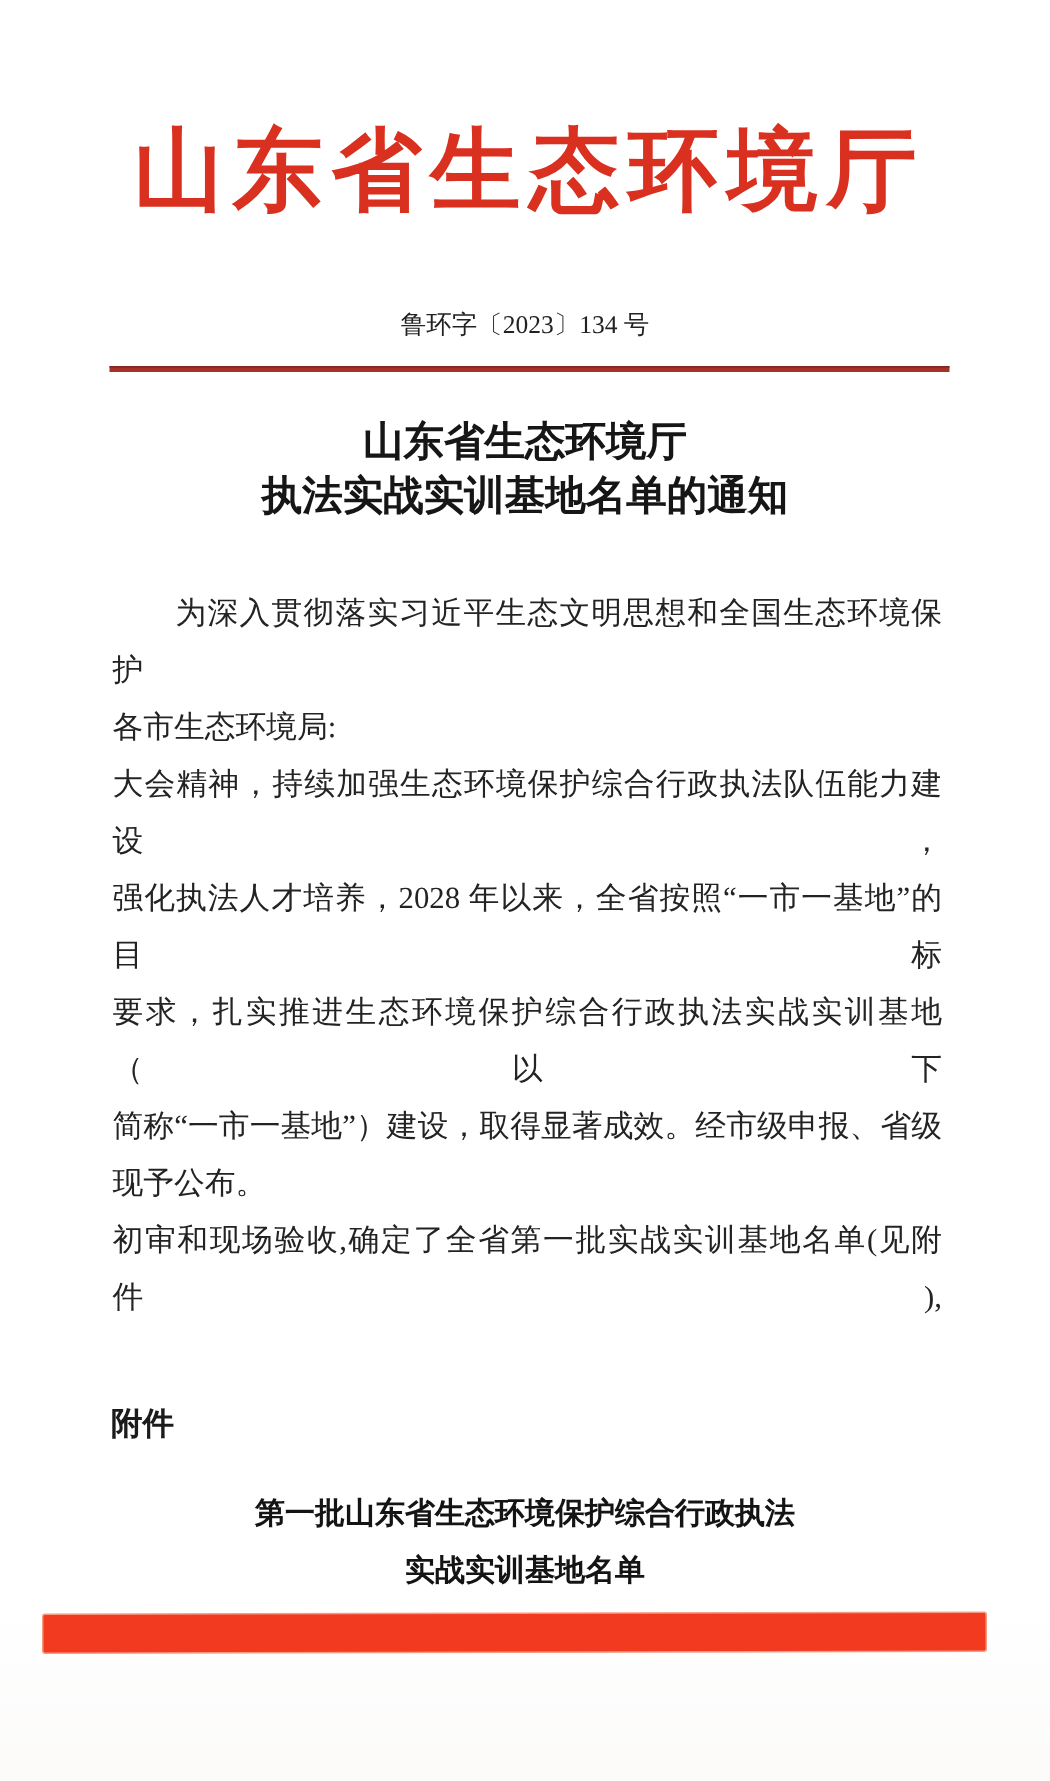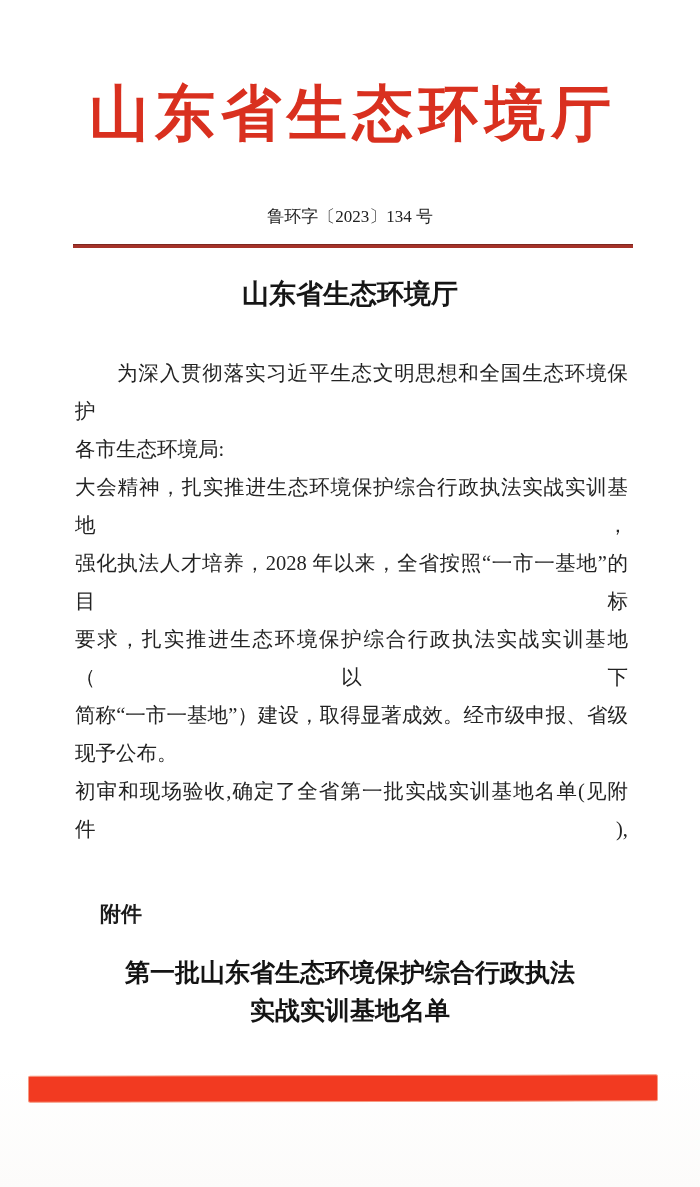--- a/index.html
+++ b/index.html
@@ -123,6 +123,7 @@
 
   <div class="notice-title">
     <div>山东省生态环境厅</div>
+    <div>执法实战实训基地名单的通知</div>
   </div>
 
   <div class="body-text">

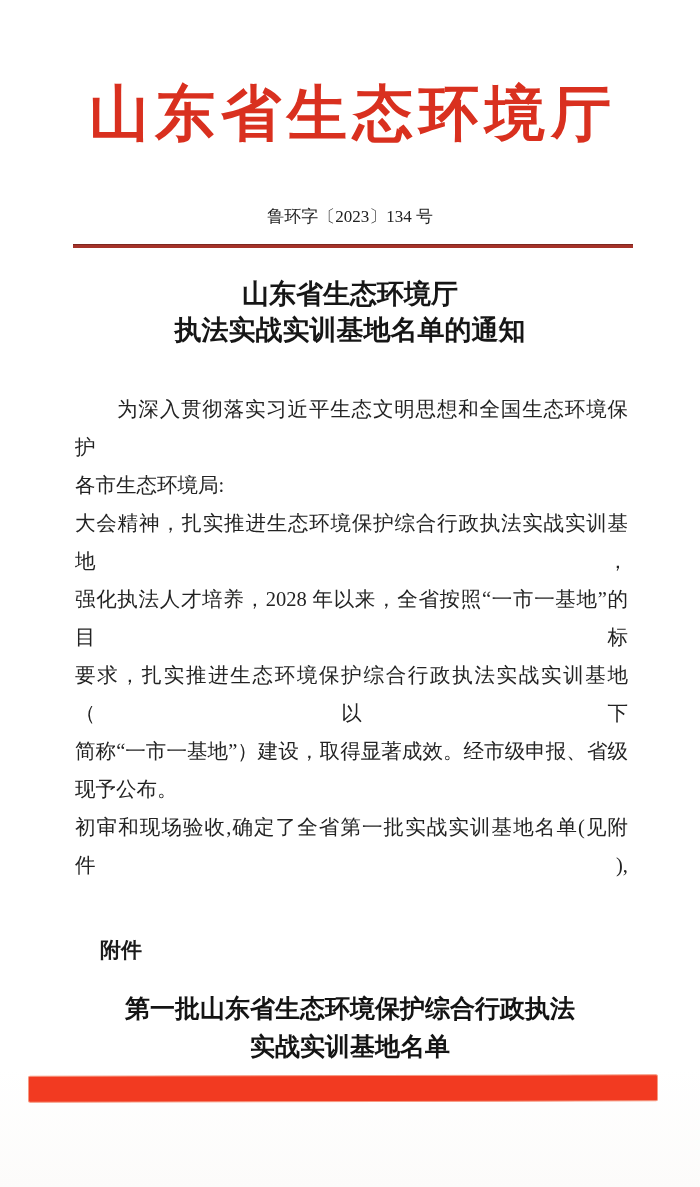--- a/index.html
+++ b/index.html
@@ -129,7 +129,7 @@
   <div class="body-text">
     <div class="body-line justify indent">为深入贯彻落实习近平生态文明思想和全国生态环境保护</div>
     <div class="body-line">各市生态环境局:</div>
-    <div class="body-line justify">大会精神，扎实推进生态环境保护综合行政执法实战实训基地，</div>
+    <div class="body-line justify">大会精神，持续加强生态环境保护综合行政执法队伍能力建设，</div>
     <div class="body-line justify">强化执法人才培养，2028 年以来，全省按照“一市一基地”的目标</div>
     <div class="body-line justify">要求，扎实推进生态环境保护综合行政执法实战实训基地（以下</div>
     <div class="body-line justify">简称“一市一基地”）建设，取得显著成效。经市级申报、省级</div>

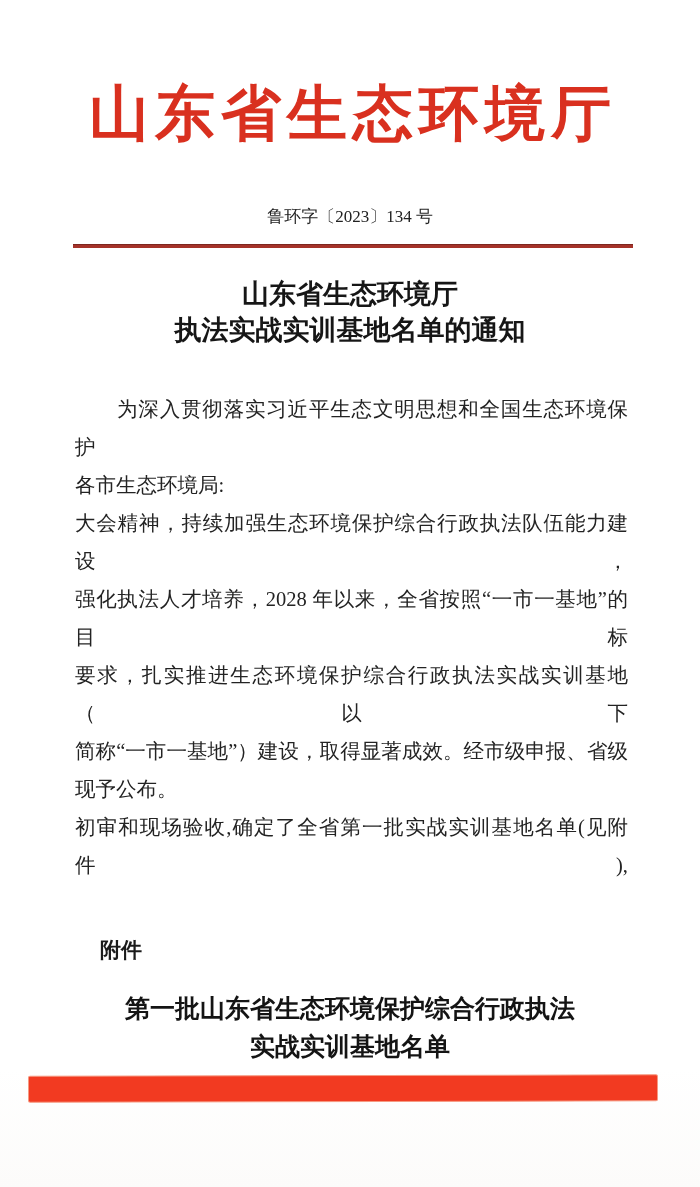--- a/index.html
+++ b/index.html
@@ -77,7 +77,7 @@
 
   
   .attachment-label {
-    margin: 52px 0 0 100px;
+    margin: 52px 0 0 74px;
     font-family: "Liberation Sans", "DejaVu Sans", sans-serif;
     font-weight: bold;
     font-size: 21px;

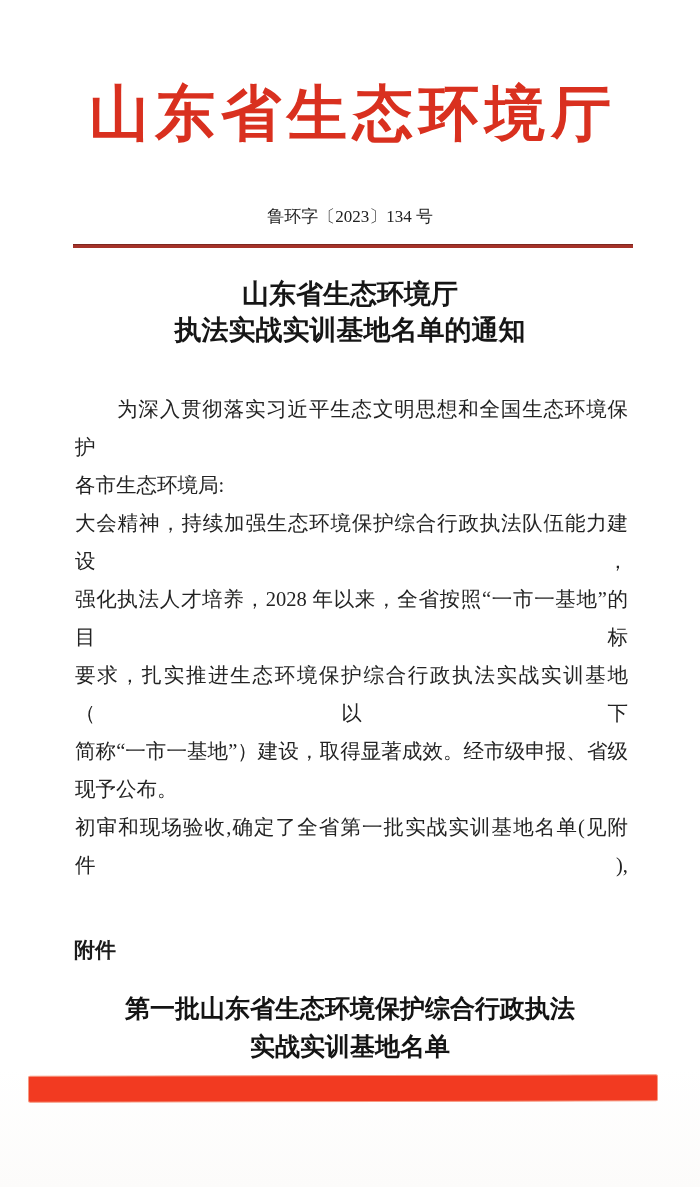--- a/index.html
+++ b/index.html
@@ -88,7 +88,7 @@
   
   .attachment-title {
     margin-top: 26px;
-    font-size: 25px;
+    font-size: 20px;
     line-height: 38px;
     font-weight: bold;
     text-align: center;

